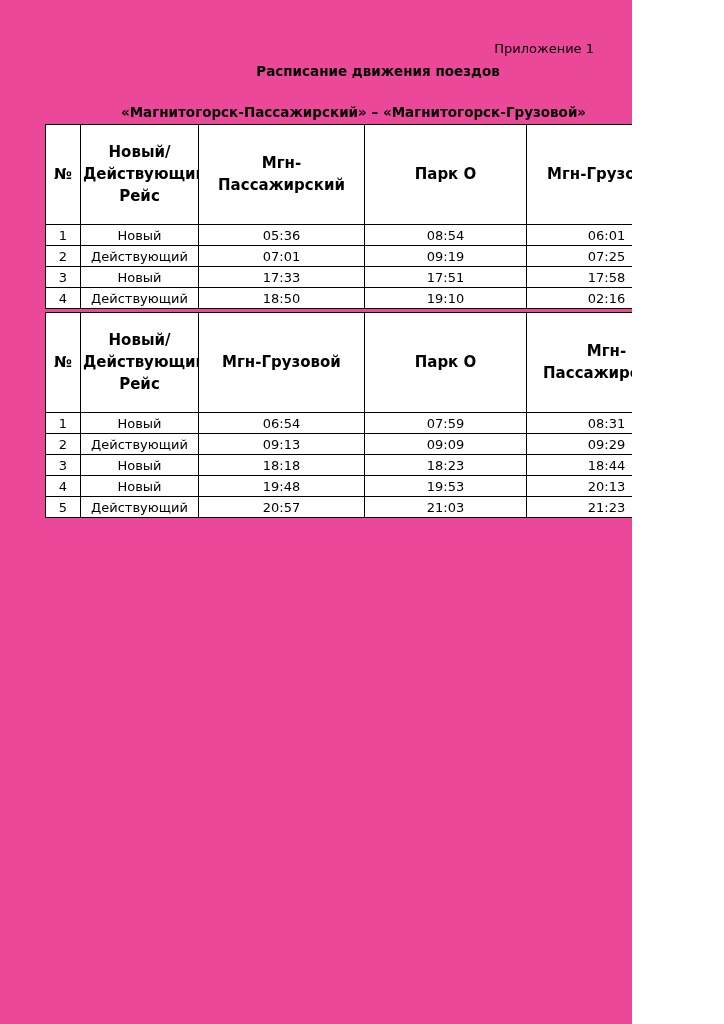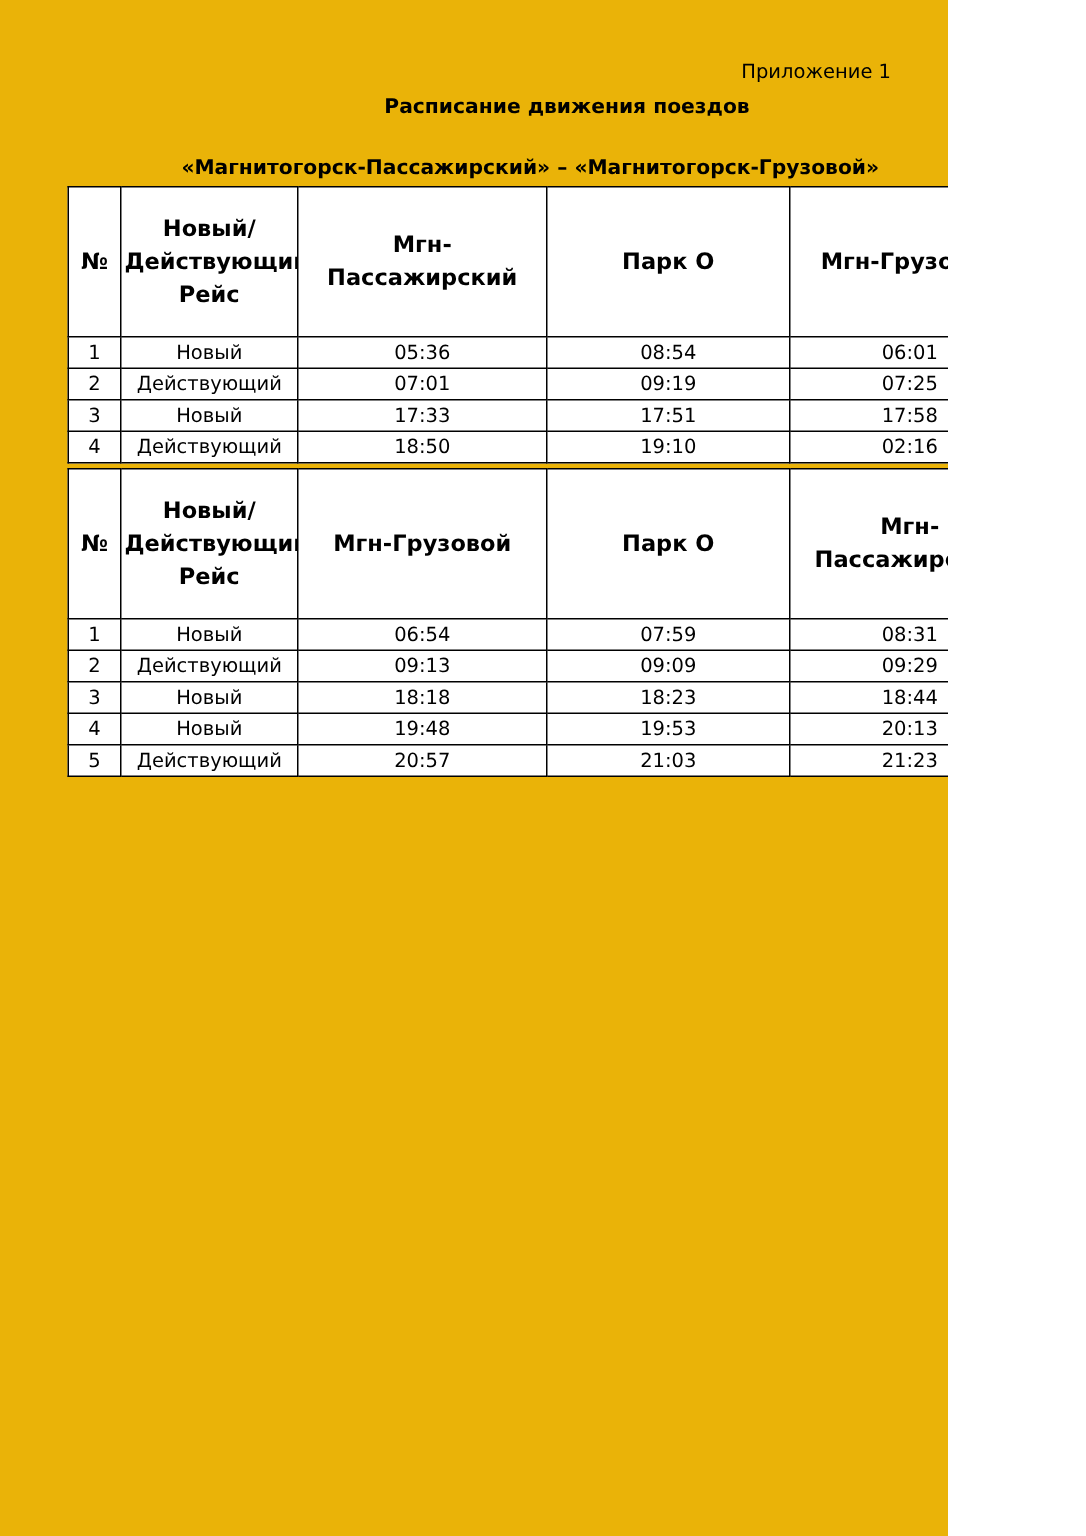--- a/index.html
+++ b/index.html
@@ -15,7 +15,7 @@
     position: relative;
     width: 632px;
     height: 1024px;
-    background: #eab308;
+    background: #ec4899;
     overflow: hidden;
   }
   .annex {

